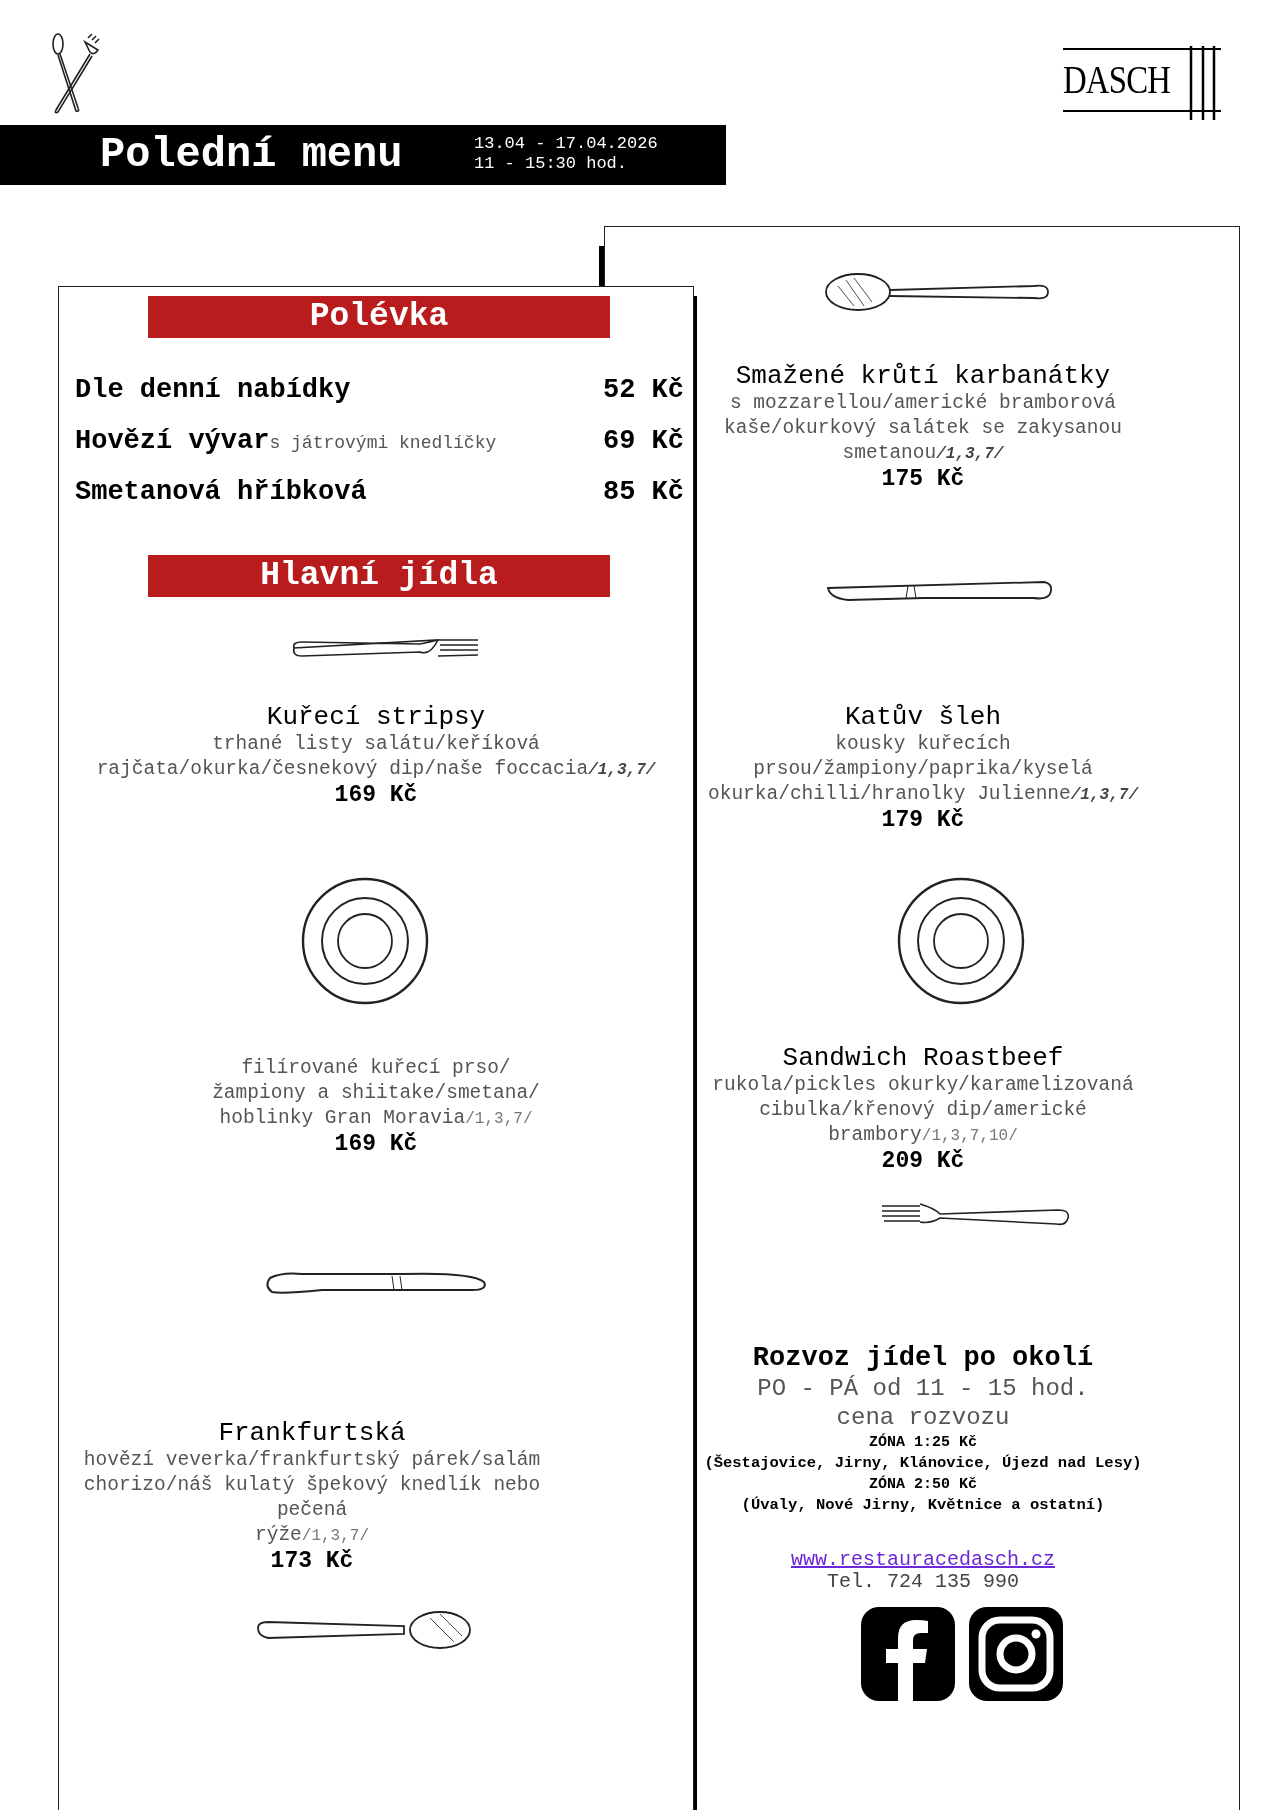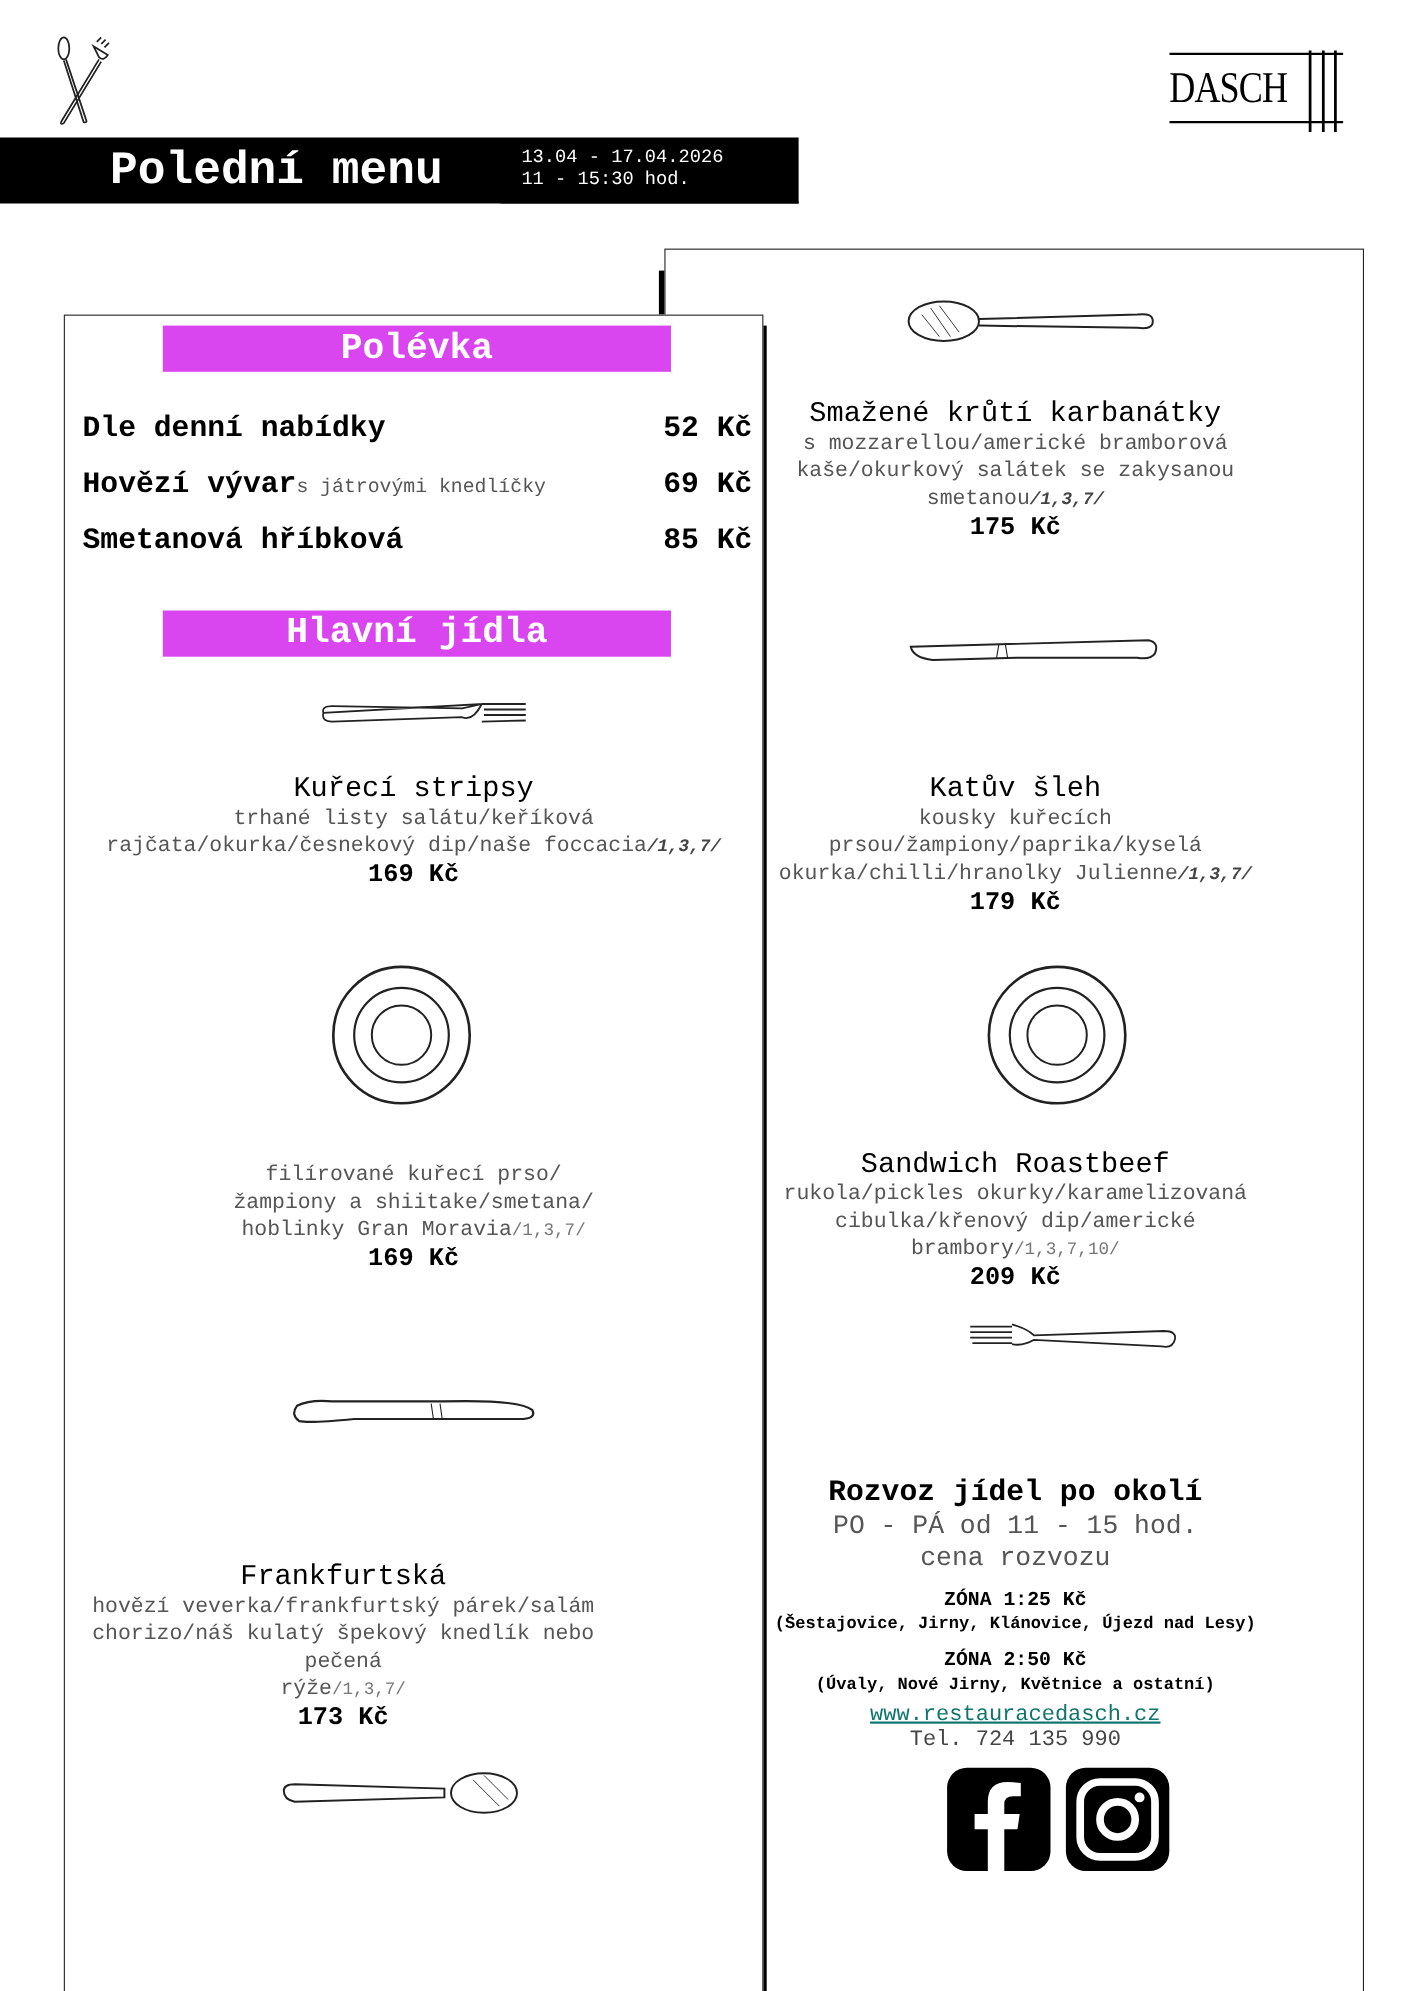--- a/index.html
+++ b/index.html
@@ -31,7 +31,7 @@
   .panel-right-shadow { left:599px; top:246px; width:6px; height:40px; background:#000; }
 
   .section-bar {
-    position:absolute; background:#d946ef; color:#fff; font-weight:bold;
+    position:absolute; background:#b91c1c; color:#fff; font-weight:bold;
     font-size:33px; text-align:center; line-height:42px; height:42px;
   }
 

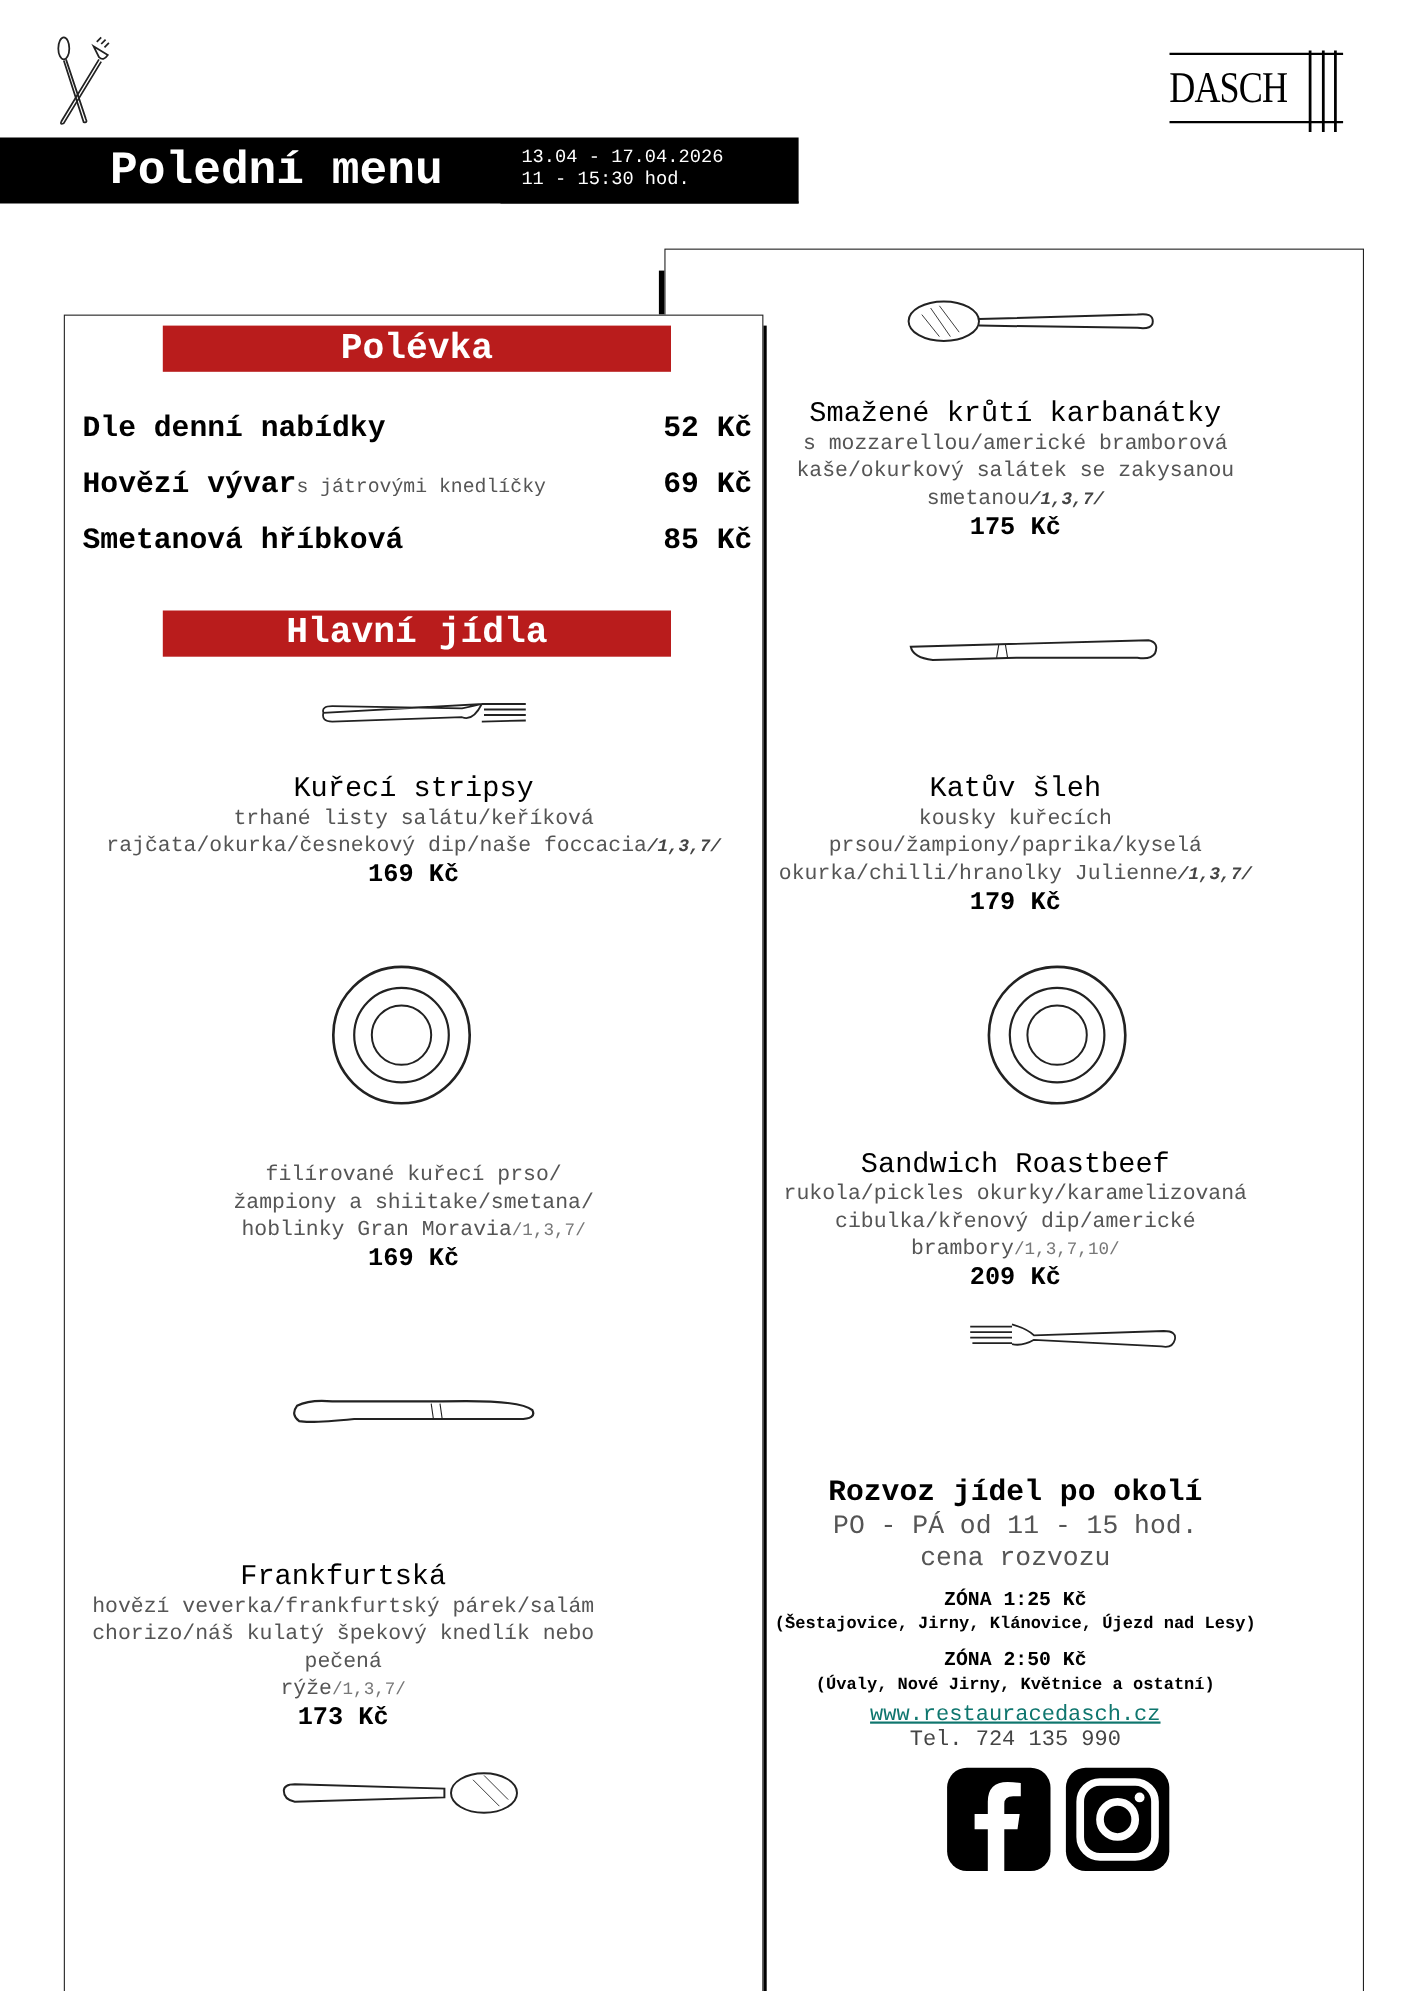--- a/index.html
+++ b/index.html
@@ -56,7 +56,7 @@
   .delivery .dtitle { font-size:27px; font-weight:bold; line-height:32px; }
   .delivery .dhours { font-size:24px; color:#555; line-height:30px; }
   .delivery .dprice-label { font-size:24px; color:#555; line-height:28px; }
-  .delivery .zone { font-size:18px; font-weight:bold; line-height:21px;margin-top:13px; }
+  .delivery .zone { font-size:15px; font-weight:bold; line-height:21px; }
   .delivery .zone-area { font-size:15.5px; font-weight:bold; line-height:21px; }
 
   .contact { position:absolute; left:612px; width:622px; top:1548px; text-align:center; }

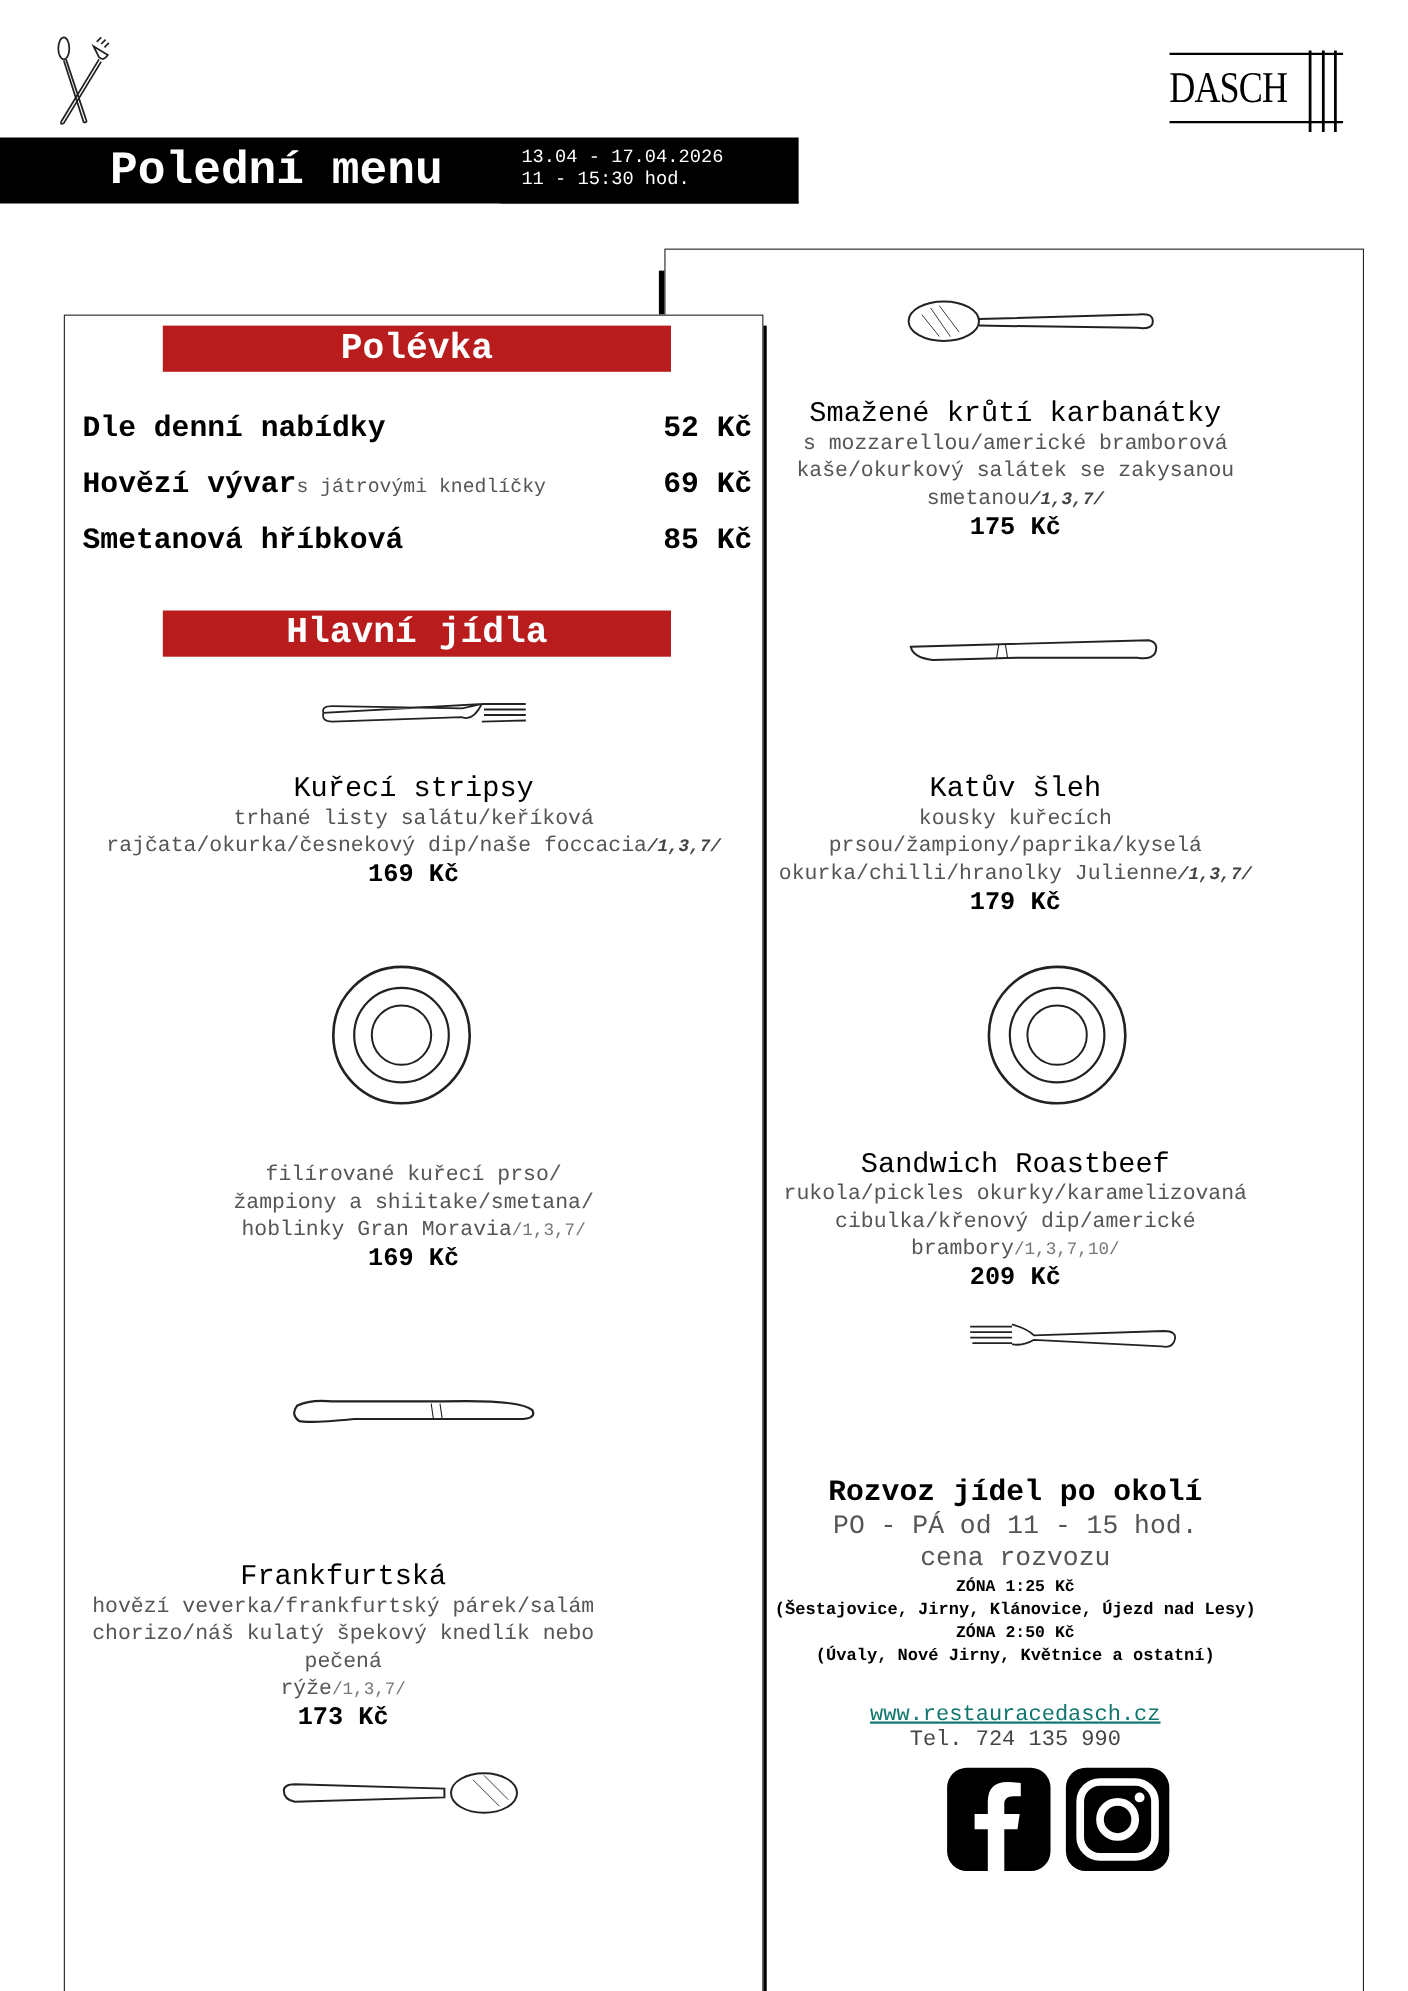--- a/index.html
+++ b/index.html
@@ -60,7 +60,7 @@
   .delivery .zone-area { font-size:15.5px; font-weight:bold; line-height:21px; }
 
   .contact { position:absolute; left:612px; width:622px; top:1548px; text-align:center; }
-  .contact a { font-size:20px; color:#0f766e; text-decoration:underline; }
+  .contact a { font-size:20px; color:#6d28d9; text-decoration:underline; }
   .contact .tel { font-size:20px; color:#444; line-height:22px; }
 
   .social { position:absolute; top:1607px; width:94px; height:94px; background:#000; border-radius:18px; }

